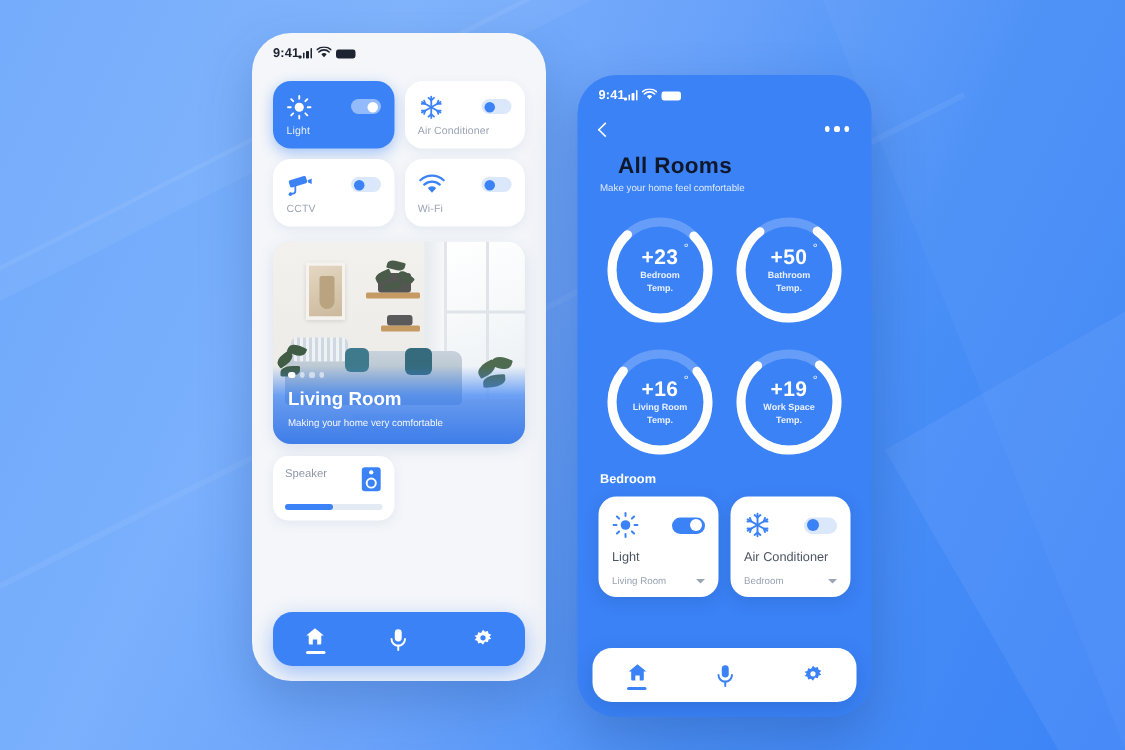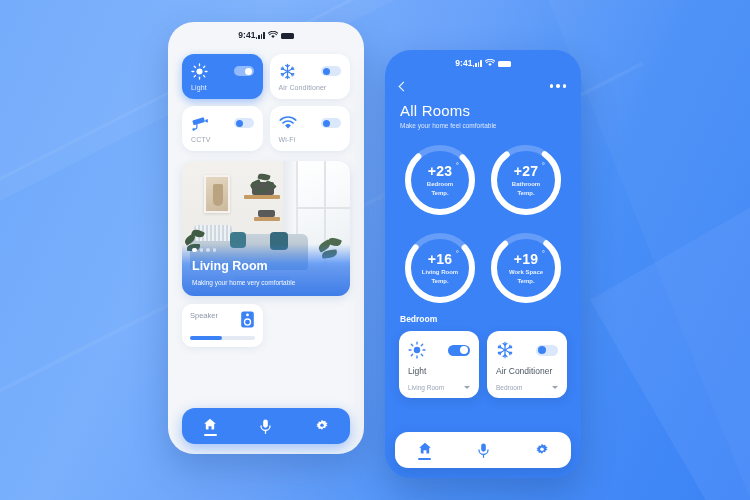--- a/index.html
+++ b/index.html
@@ -49,7 +49,7 @@
   
   .statusbar {
     height: 22px; display: flex; align-items: center;
-    justify-content: center; padding: 4px 14px 0 14px;
+    justify-content: flex-start; padding: 4px 14px 0 14px;
   }
   .status-time { font-size: 8.5px; font-weight: bold; letter-spacing: .1px; }
   .status-icons { display: flex; align-items: flex-end; gap: 3px; }

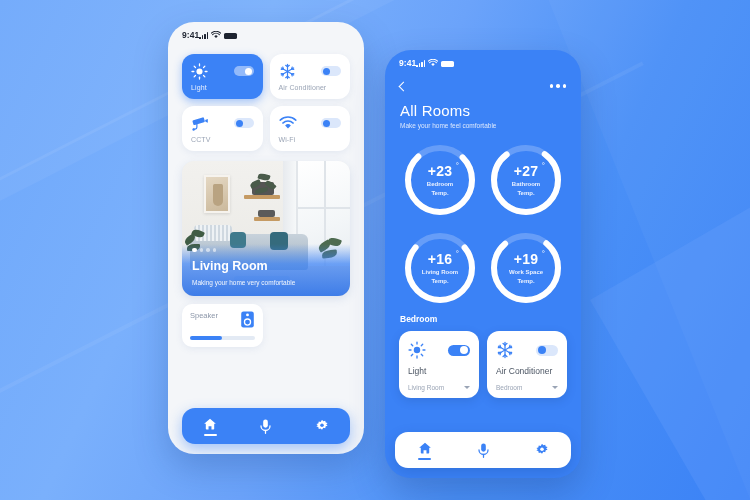--- a/index.html
+++ b/index.html
@@ -209,7 +209,7 @@
   .back-chev { width:7px; height:7px; border-left:1.8px solid #fff; border-bottom:1.8px solid #fff; transform: rotate(45deg); cursor:pointer;}
   .dots-3 { display:flex; gap:3px; cursor:pointer; }
   .dots-3 i { width:3.5px; height:3.5px; border-radius:50%; background:#fff; display:block;}
-  .r-title { padding: 8px 15px 0 15px; font-size: 15px; font-weight: normal; color:#ffffff; letter-spacing:.2px;}
+  .r-title { padding: 8px 15px 0 27px; font-size: 15px; font-weight: bold; color:#0f172a; letter-spacing:.2px;}
   .r-sub { padding: 3px 15px 0 15px; font-size: 6.5px; color: rgba(255,255,255,.82); }
 
   .temps { display:grid; grid-template-columns:1fr 1fr; gap: 4px 4px; padding: 9px 14px 0 14px; }

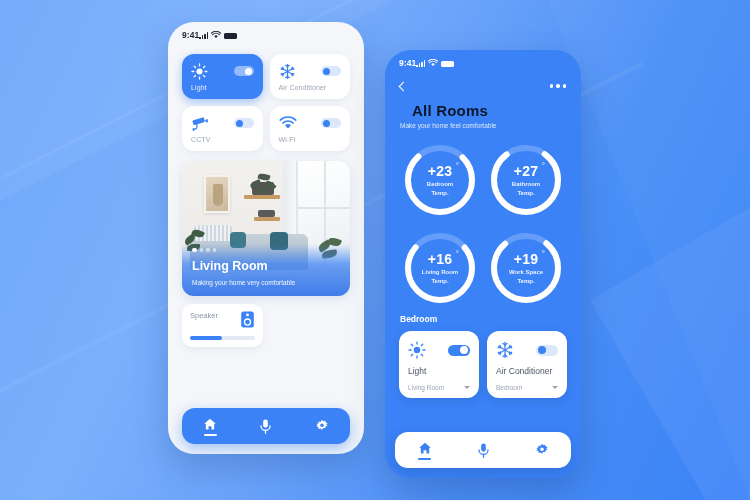--- a/index.html
+++ b/index.html
@@ -497,7 +497,7 @@
         </svg>
         <div class="ring-text">
           <div class="ring-val">
-            <span>+27</span>
+            <span>+50</span>
             <span class="ring-deg">°</span>
           </div>
           <div class="ring-lbl">Bathroom</div>

